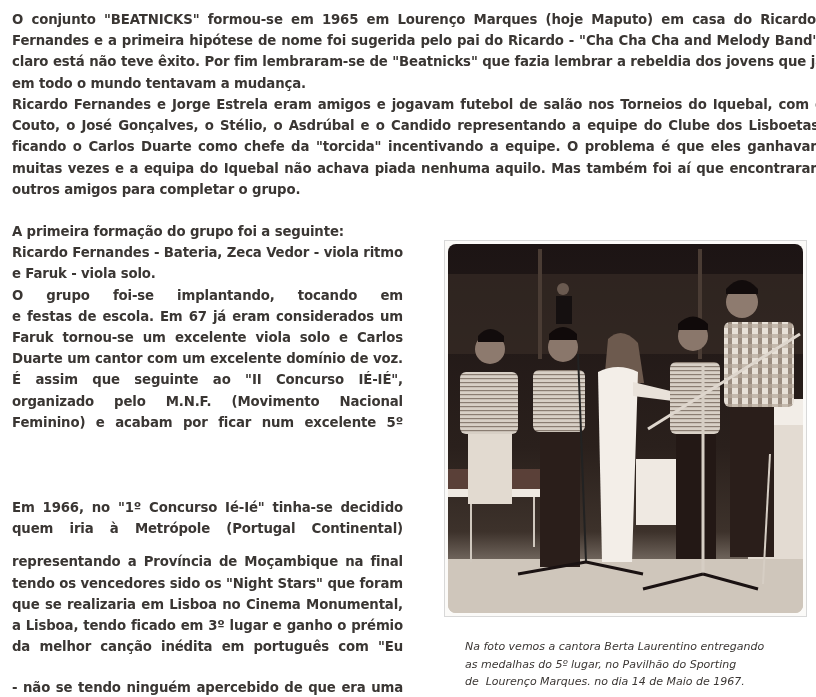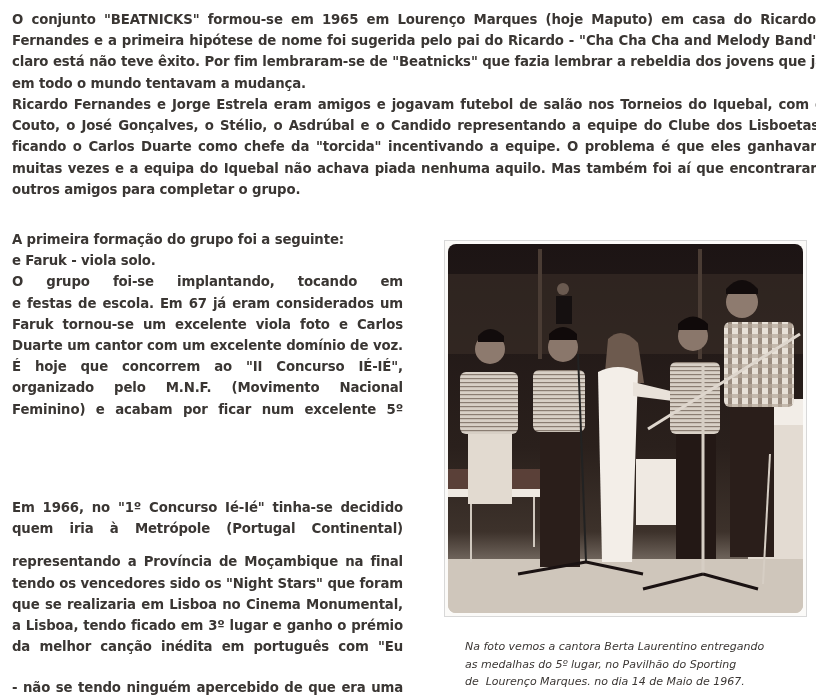--- a/index.html
+++ b/index.html
@@ -18,7 +18,7 @@
   .jline { display: block; text-align: justify; text-align-last: justify; white-space: normal; height: 21.2px; overflow: hidden; }
   #intro { left: 12px; top: 9px; width: 830px; }
   #para2 { left: 12px; top: 94px; width: 830px; }
-  #col { left: 12px; top: 221px; width: 391px; margin-top: 8px; }
+  #col { left: 12px; top: 221px; width: 391px; }
   #col2 { left: 12px; top: 497px; width: 391px; }
   .photo-frame {
     position: absolute; left: 444px; top: 240px; width: 363px; height: 377px;

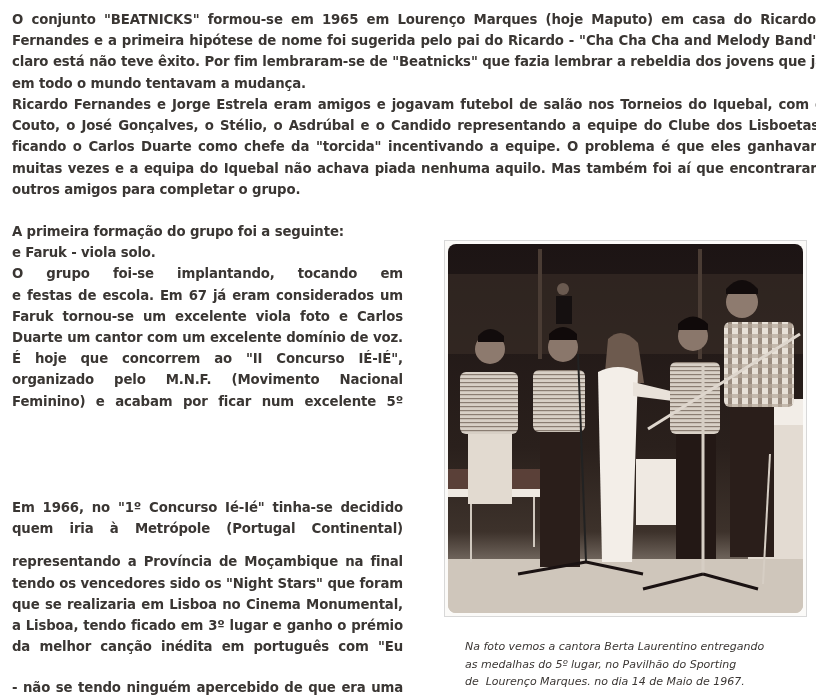--- a/index.html
+++ b/index.html
@@ -55,6 +55,7 @@
 
 <div class="p" id="col">
     <span class="line">A primeira formação  do grupo foi a seguinte:</span>
+    <span class="jline" style="width: 391px;">Ricardo Fernandes - Bateria, Zeca Vedor - viola ritmo</span>
     <span class="line">e Faruk - viola solo.</span>
     <span class="jline" style="width: 391px;">O grupo foi-se implantando, tocando em aniversários</span>
     <span class="jline" style="width: 391px;">e festas de escola. Em 67 já eram considerados um</span>

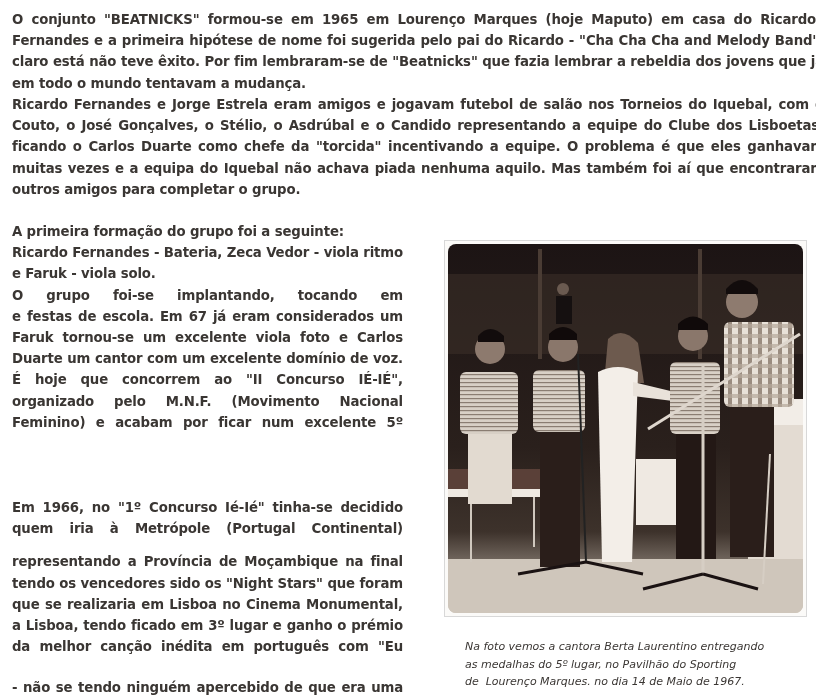--- a/index.html
+++ b/index.html
@@ -59,7 +59,7 @@
     <span class="line">e Faruk - viola solo.</span>
     <span class="jline" style="width: 391px;">O grupo foi-se implantando, tocando em aniversários</span>
     <span class="jline" style="width: 391px;">e festas de escola. Em 67 já eram considerados um</span>
-    <span class="jline" style="width: 391px;">Faruk tornou-se um excelente viola foto e Carlos</span>
+    <span class="jline" style="width: 391px;">Faruk tornou-se um excelente viola solo e Carlos</span>
     <span class="jline" style="width: 391px;">Duarte um  cantor com um excelente domínio de voz.</span>
     <span class="jline" style="width: 391px;">É hoje que concorrem ao "II Concurso IÉ-IÉ",</span>
     <span class="jline" style="width: 391px;">organizado pelo M.N.F. (Movimento Nacional</span>

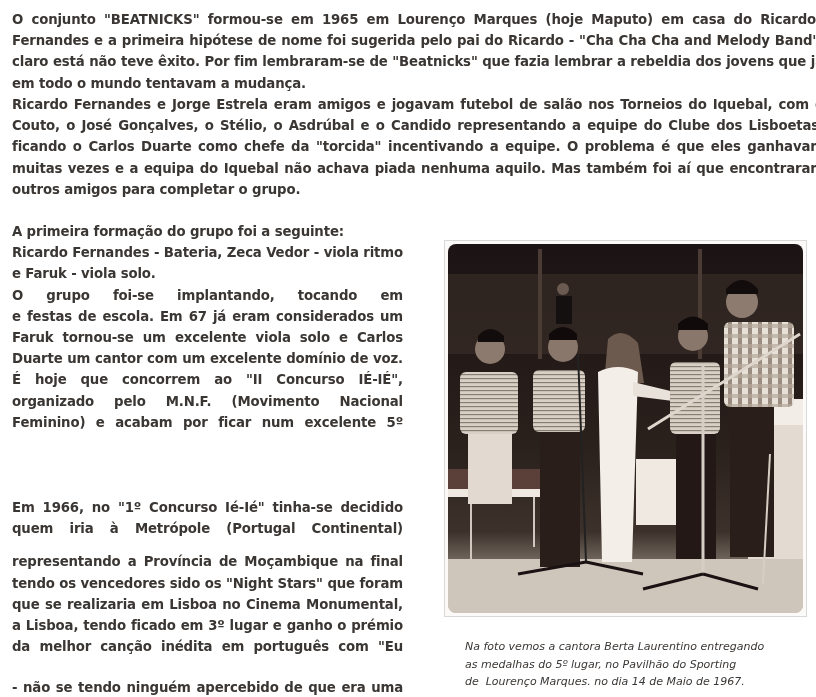--- a/index.html
+++ b/index.html
@@ -61,7 +61,7 @@
     <span class="jline" style="width: 391px;">e festas de escola. Em 67 já eram considerados um</span>
     <span class="jline" style="width: 391px;">Faruk tornou-se um excelente viola solo e Carlos</span>
     <span class="jline" style="width: 391px;">Duarte um  cantor com um excelente domínio de voz.</span>
-    <span class="jline" style="width: 391px;">É hoje que concorrem ao "II Concurso IÉ-IÉ",</span>
+    <span class="jline" style="width: 391px;">É assim que seguinte ao "II Concurso IÉ-IÉ",</span>
     <span class="jline" style="width: 391px;">organizado pelo M.N.F. (Movimento Nacional</span>
     <span class="jline" style="width: 391px;">Feminino) e acabam por ficar num excelente 5º lugar.</span>
   </div>

